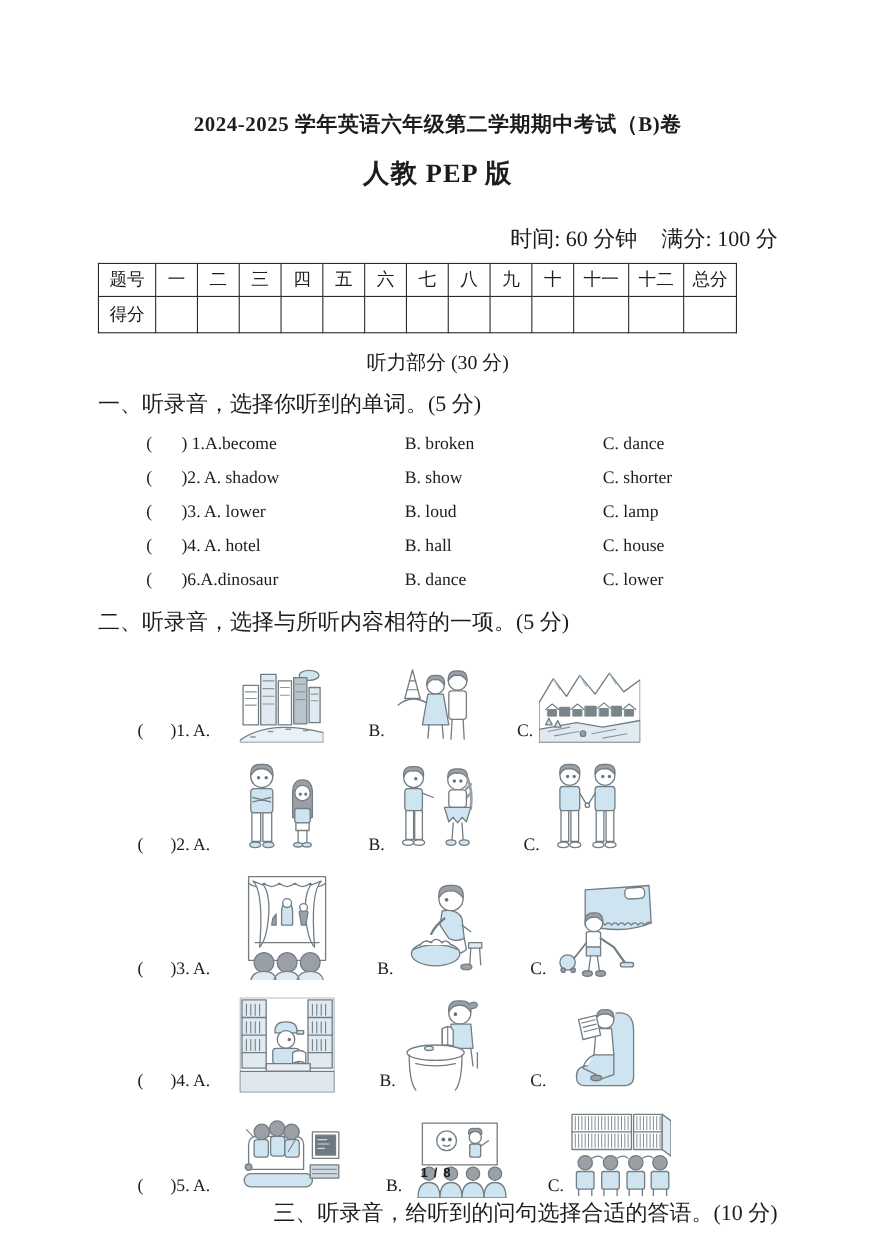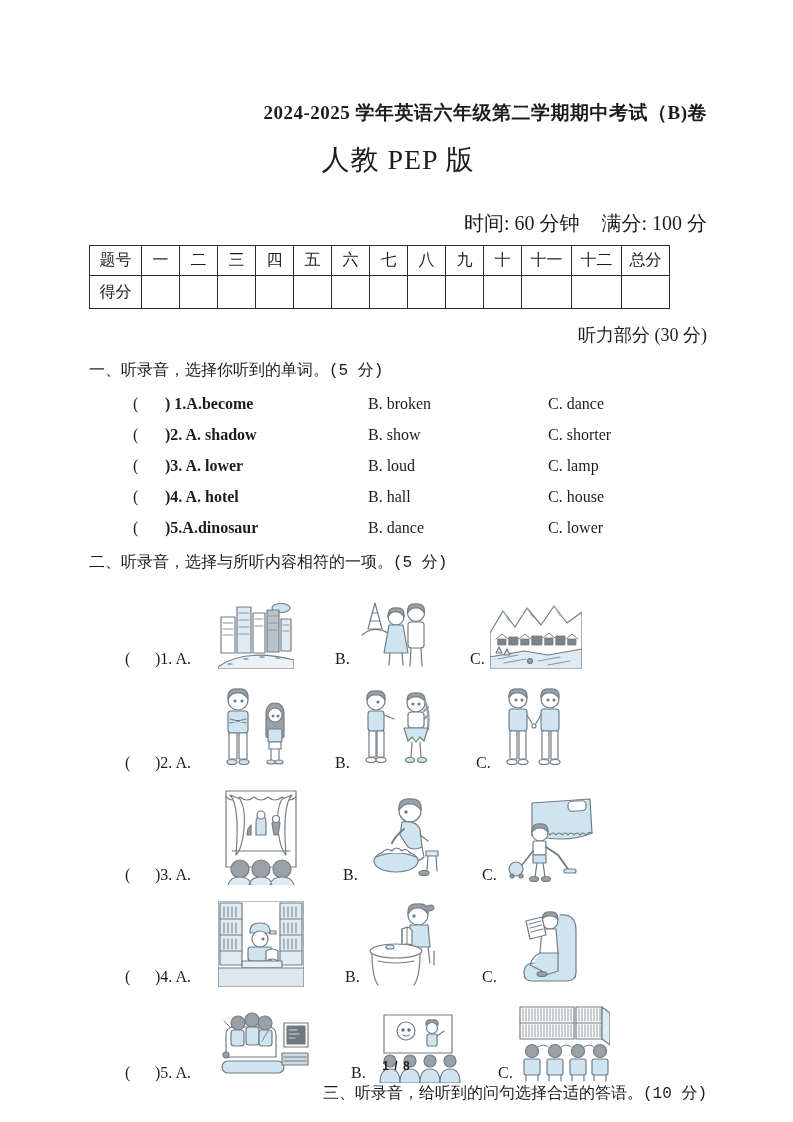--- a/index.html
+++ b/index.html
@@ -8,7 +8,7 @@
     font-family:"Liberation Serif","DejaVu Serif",serif;color:#1c1c1c;
   }
   .content{padding:0 86px 0 89px;}
-  .title{padding-top:100px;text-align:right;font-size:19px;font-weight:bold;letter-spacing:.5px;}
+  .title{padding-top:100px;text-align:center;font-size:19px;font-weight:bold;letter-spacing:.5px;}
   .subtitle{margin-top:15px;text-align:center;font-size:28px;font-weight:normal;letter-spacing:1px;}
   .meta{margin-top:31px;text-align:right;font-size:20px;}
   .meta .gap{display:inline-block;width:22px;}

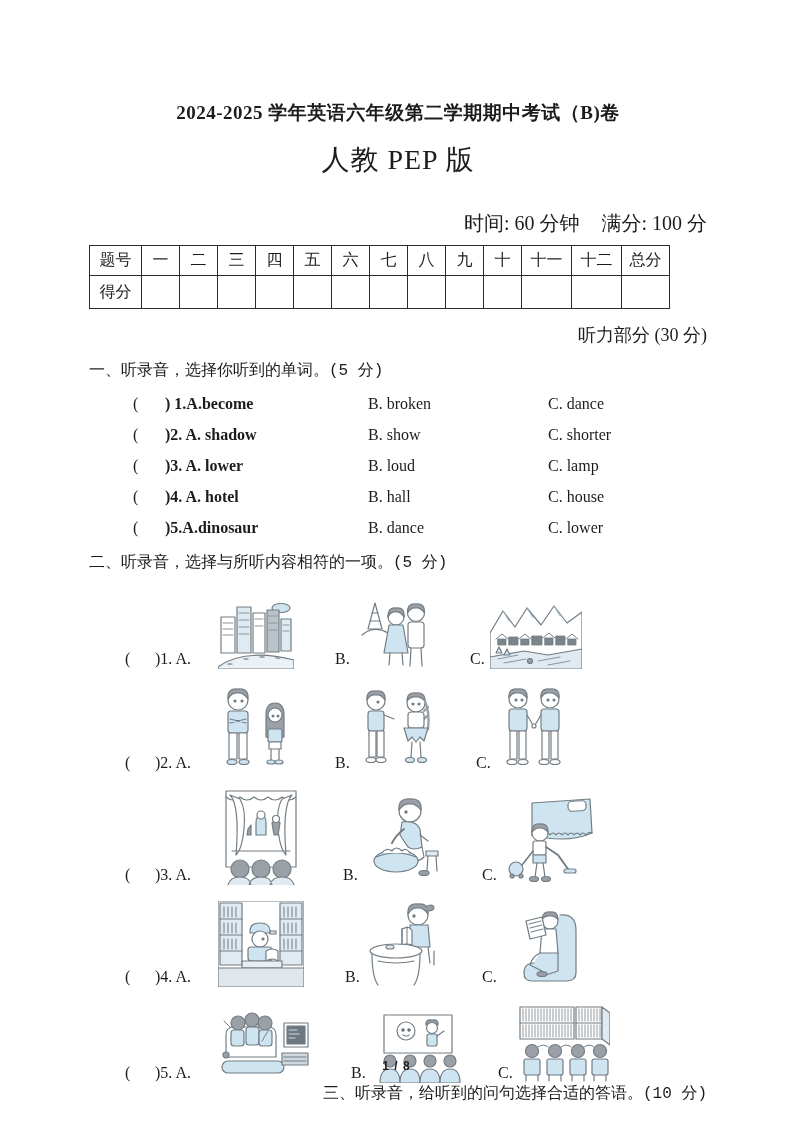--- a/index.html
+++ b/index.html
@@ -9,7 +9,7 @@
   }
   .content{padding:0 86px 0 89px;}
   .title{padding-top:100px;text-align:center;font-size:19px;font-weight:bold;letter-spacing:.5px;}
-  .subtitle{margin-top:15px;text-align:center;font-size:28px;font-weight:normal;letter-spacing:1px;}
+  .subtitle{margin-top:15px;text-align:center;font-size:24px;font-weight:bold;letter-spacing:1px;}
   .meta{margin-top:31px;text-align:right;font-size:20px;}
   .meta .gap{display:inline-block;width:22px;}
   table.score{border-collapse:collapse;margin-top:8px;table-layout:fixed;width:578px;}

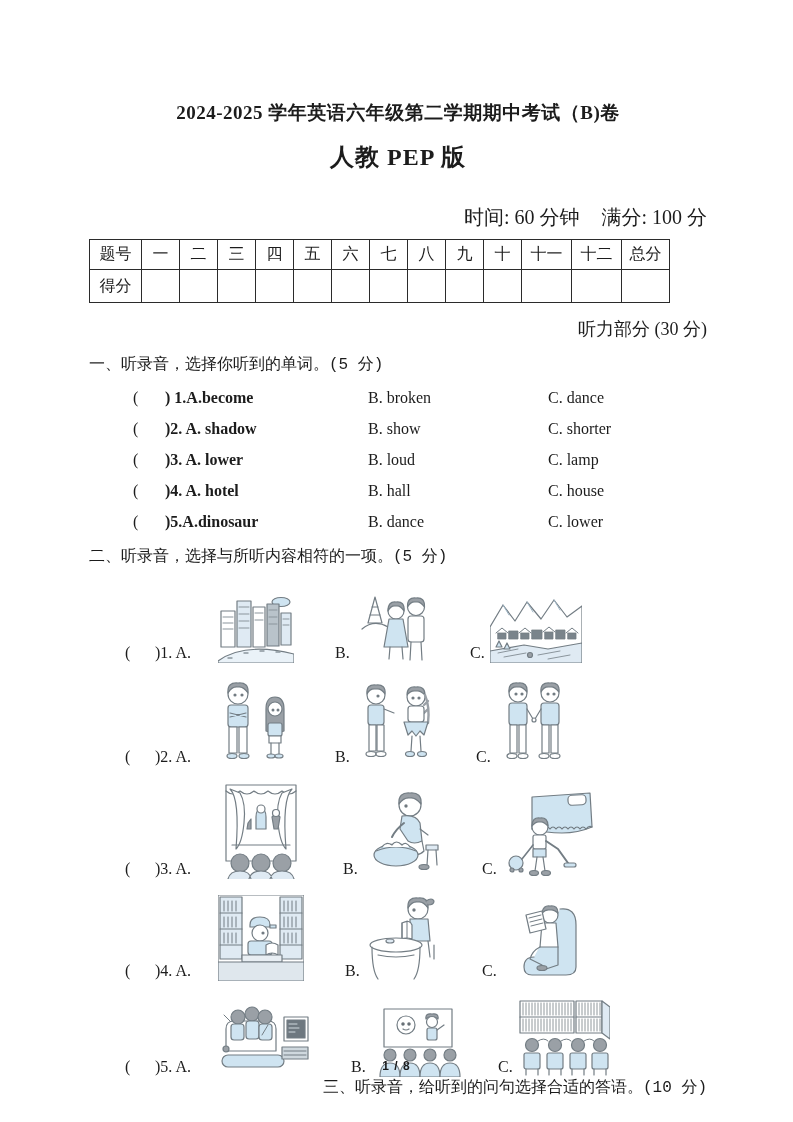--- a/index.html
+++ b/index.html
@@ -17,7 +17,7 @@
   table.score tr.hdr{height:30px;}
   table.score tr.body{height:33px;font-family:Liberation Mono, monospace;}
   col.c-label{width:52px;}col.c-num{width:38px;}col.c-wide{width:50px;}col.c-total{width:48px;}
-  .part-title{margin-top:14px;text-align:right;font-size:18px;}
+  .part-title{margin-top:14px;text-align:center;font-size:18px;}
   .sec-heading{margin-top:13px;font-size:16px;font-family:Liberation Mono, monospace;}
   .s1-list{margin-top:7px;}
   .s1-row{display:flex;padding-left:44px;font-size:16px;line-height:31px;}

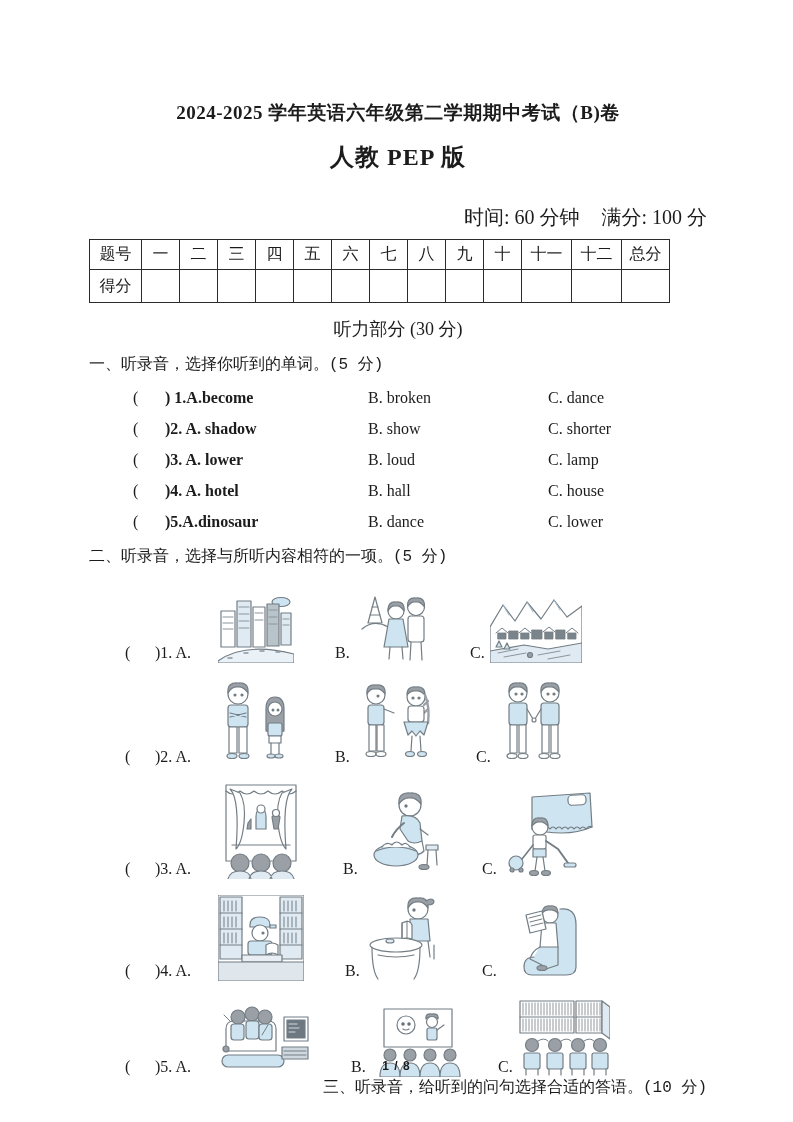--- a/index.html
+++ b/index.html
@@ -18,7 +18,7 @@
   table.score tr.body{height:33px;font-family:Liberation Mono, monospace;}
   col.c-label{width:52px;}col.c-num{width:38px;}col.c-wide{width:50px;}col.c-total{width:48px;}
   .part-title{margin-top:14px;text-align:center;font-size:18px;}
-  .sec-heading{margin-top:13px;font-size:16px;font-family:Liberation Mono, monospace;}
+  .sec-heading{margin-top:13px;font-size:20px;}
   .s1-list{margin-top:7px;}
   .s1-row{display:flex;padding-left:44px;font-size:16px;line-height:31px;}
   .s1-row .paren{display:inline-block;width:32px;}

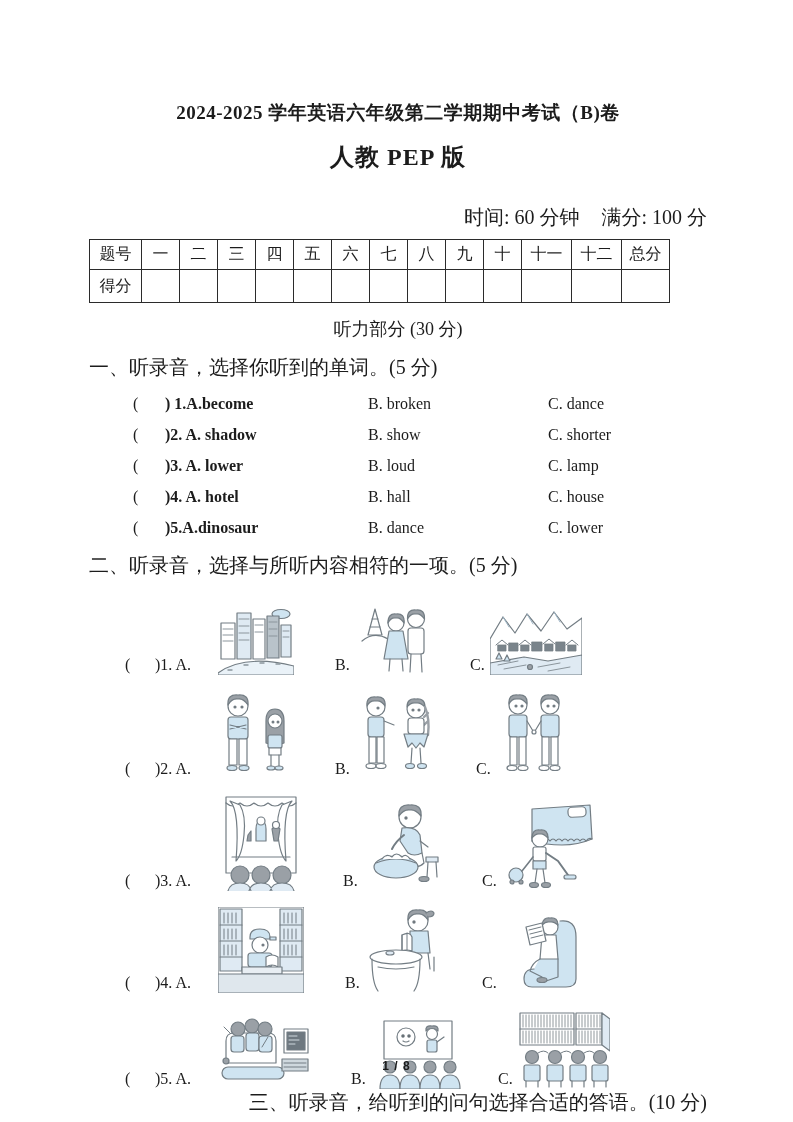--- a/index.html
+++ b/index.html
@@ -22,7 +22,7 @@
   .s1-list{margin-top:7px;}
   .s1-row{display:flex;padding-left:44px;font-size:16px;line-height:31px;}
   .s1-row .paren{display:inline-block;width:32px;}
-  .s1-row .q{width:203px;font-weight:bold;}
+  .s1-row .q{width:203px;}
   .s1-row .ob{width:180px;}
   .pick-row{display:flex;align-items:flex-end;padding-left:36px;font-size:16px;}
   .pick-row .paren{width:30px;padding-bottom:1px;}

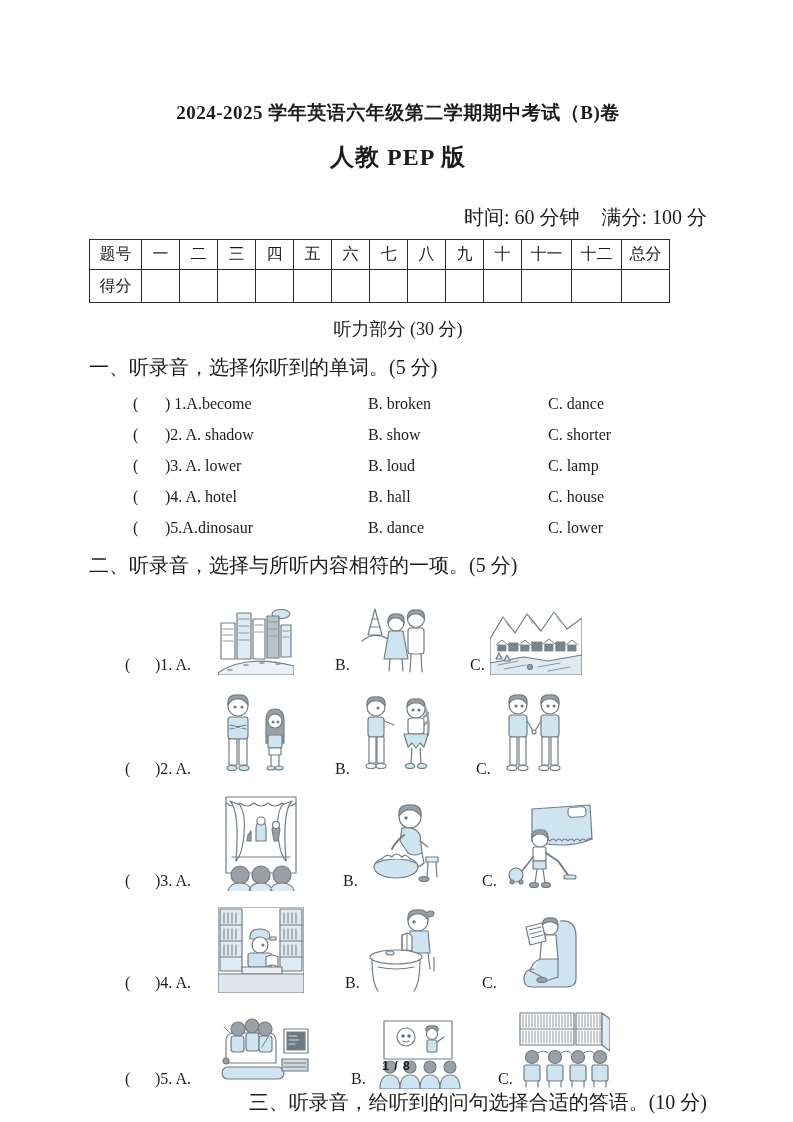--- a/index.html
+++ b/index.html
@@ -130,7 +130,7 @@
       </div>
       <div class="s1-row">
         <span class="paren">(</span>
-          <span class="q">)5.A.dinosaur</span>
+          <span class="q">)6.A.dinosaur</span>
           <span class="ob">B. dance</span>
           <span class="oc">C. lower</span>
       </div>

